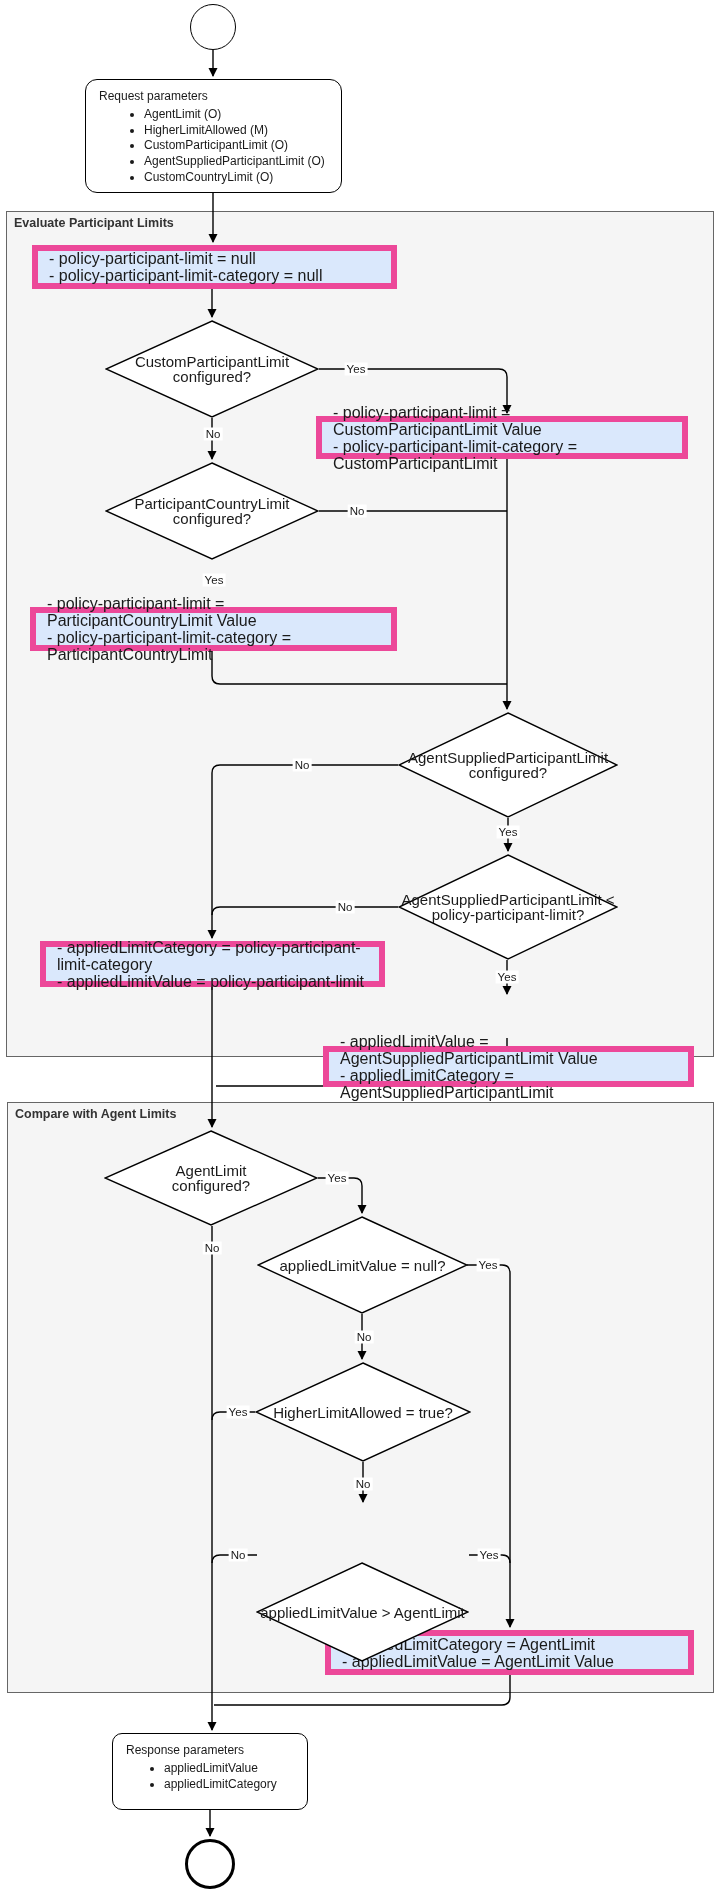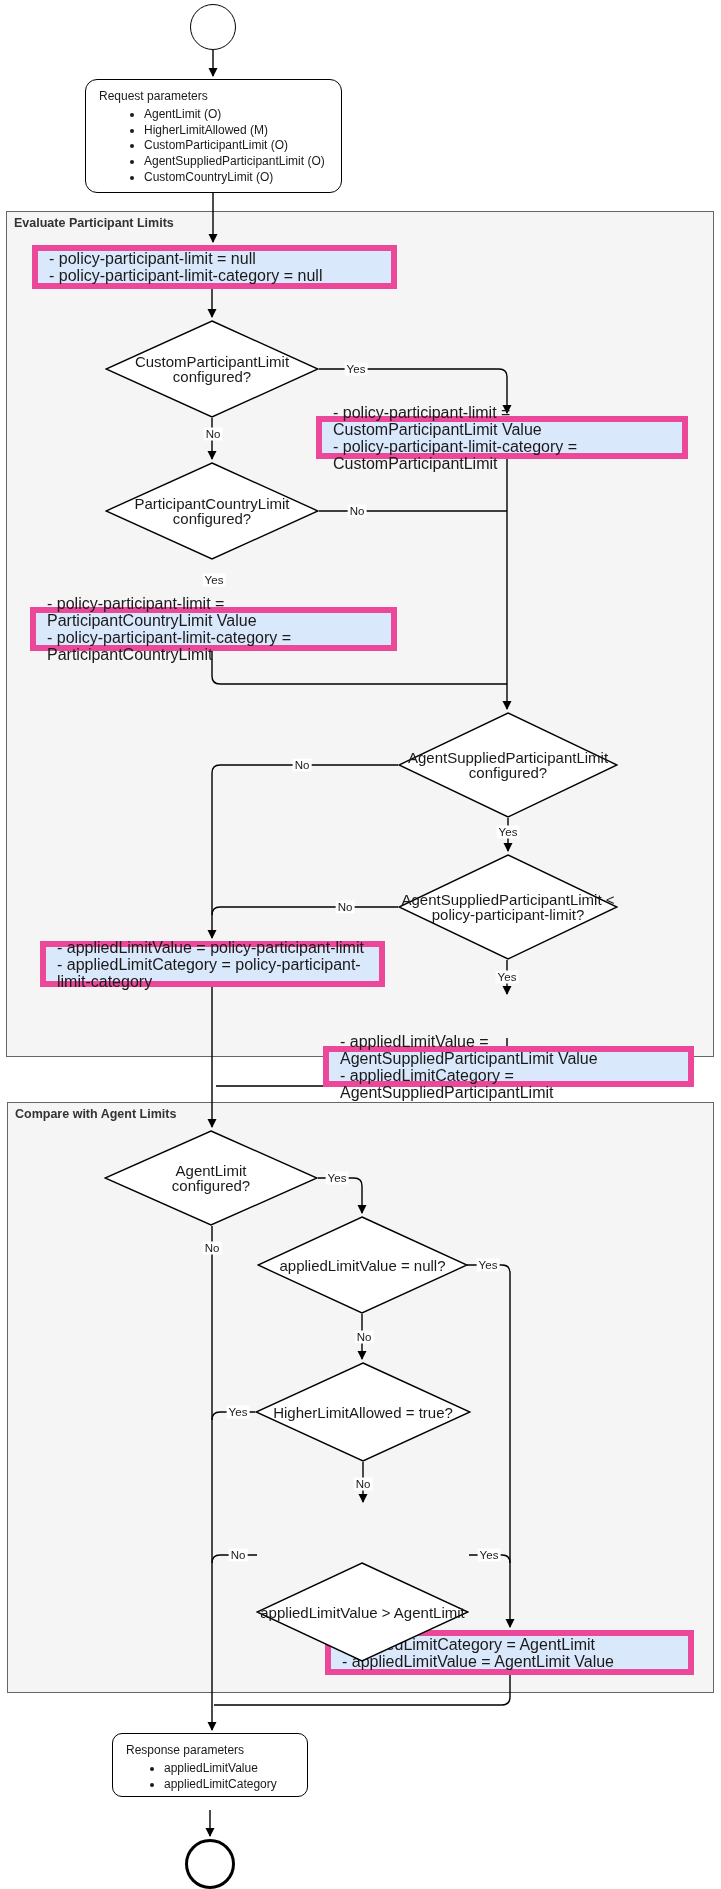--- a/index.html
+++ b/index.html
@@ -109,8 +109,8 @@
   </div>
 
   <div class="node blue-box" style="left:40px;top:941px;width:345px;height:46px;">
+    <div>- appliedLimitCategory = policy-participant-limit-category</div>
     <div>- appliedLimitValue = policy-participant-limit</div>
-    <div>- appliedLimitCategory = policy-participant-limit-category</div>
   </div>
 
   <div class="node blue-box" style="left:323px;top:1046px;width:371px;height:41px;">

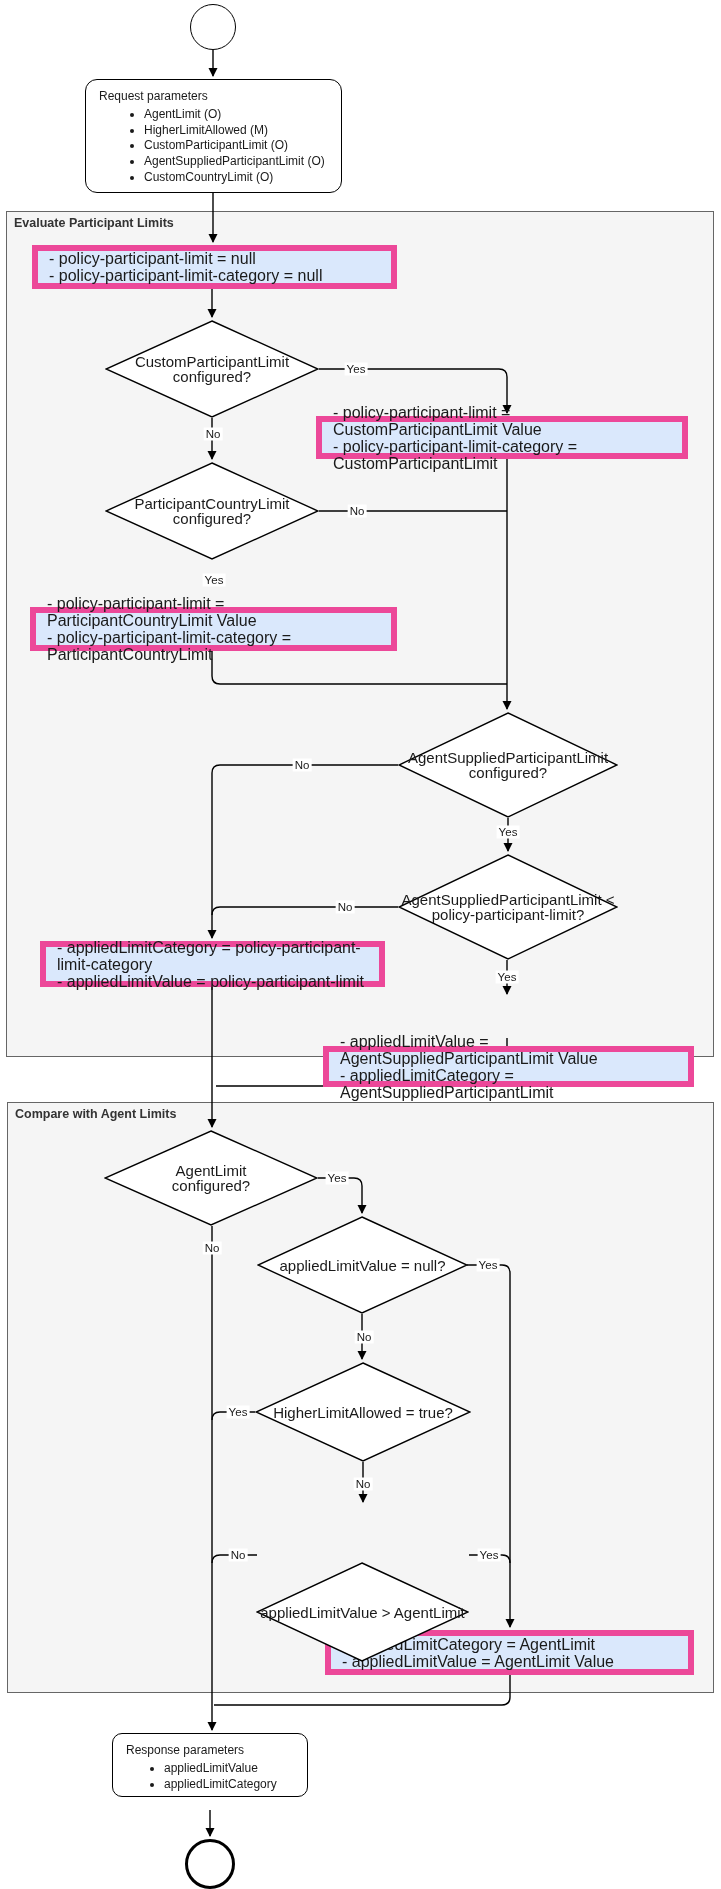--- a/index.html
+++ b/index.html
@@ -200,7 +200,7 @@
     </div>
   </div>
 
-  <div class="node param-box" style="left:112px;top:1733px;width:196px;height:64px;border-radius:10px;">
+  <div class="node param-box" style="left:112px;top:1733px;width:196px;height:77px;border-radius:10px;">
     <div class="box-title">Response parameters</div>
     <ul style="padding-left:38px;">
       <li>appliedLimitValue</li>

